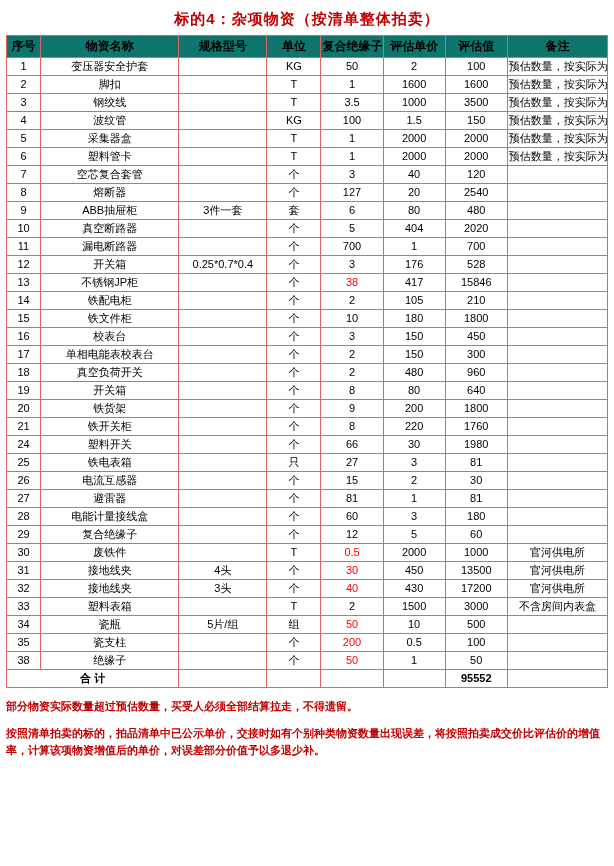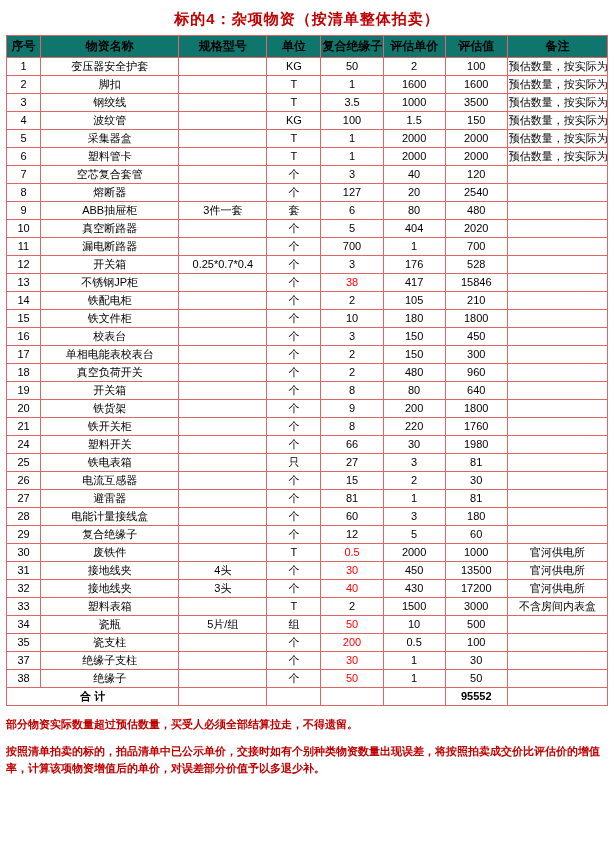--- a/index.html
+++ b/index.html
@@ -444,16 +444,6 @@
           <td class="remark"></td>
         </tr>
         <tr>
-          <td>37</td>
-          <td class="name">绝缘子支柱</td>
-          <td></td>
-          <td>个</td>
-          <td class="red">30</td>
-          <td>1</td>
-          <td>30</td>
-          <td class="remark"></td>
-        </tr>
-        <tr>
           <td>38</td>
           <td class="name">绝缘子</td>
           <td></td>

